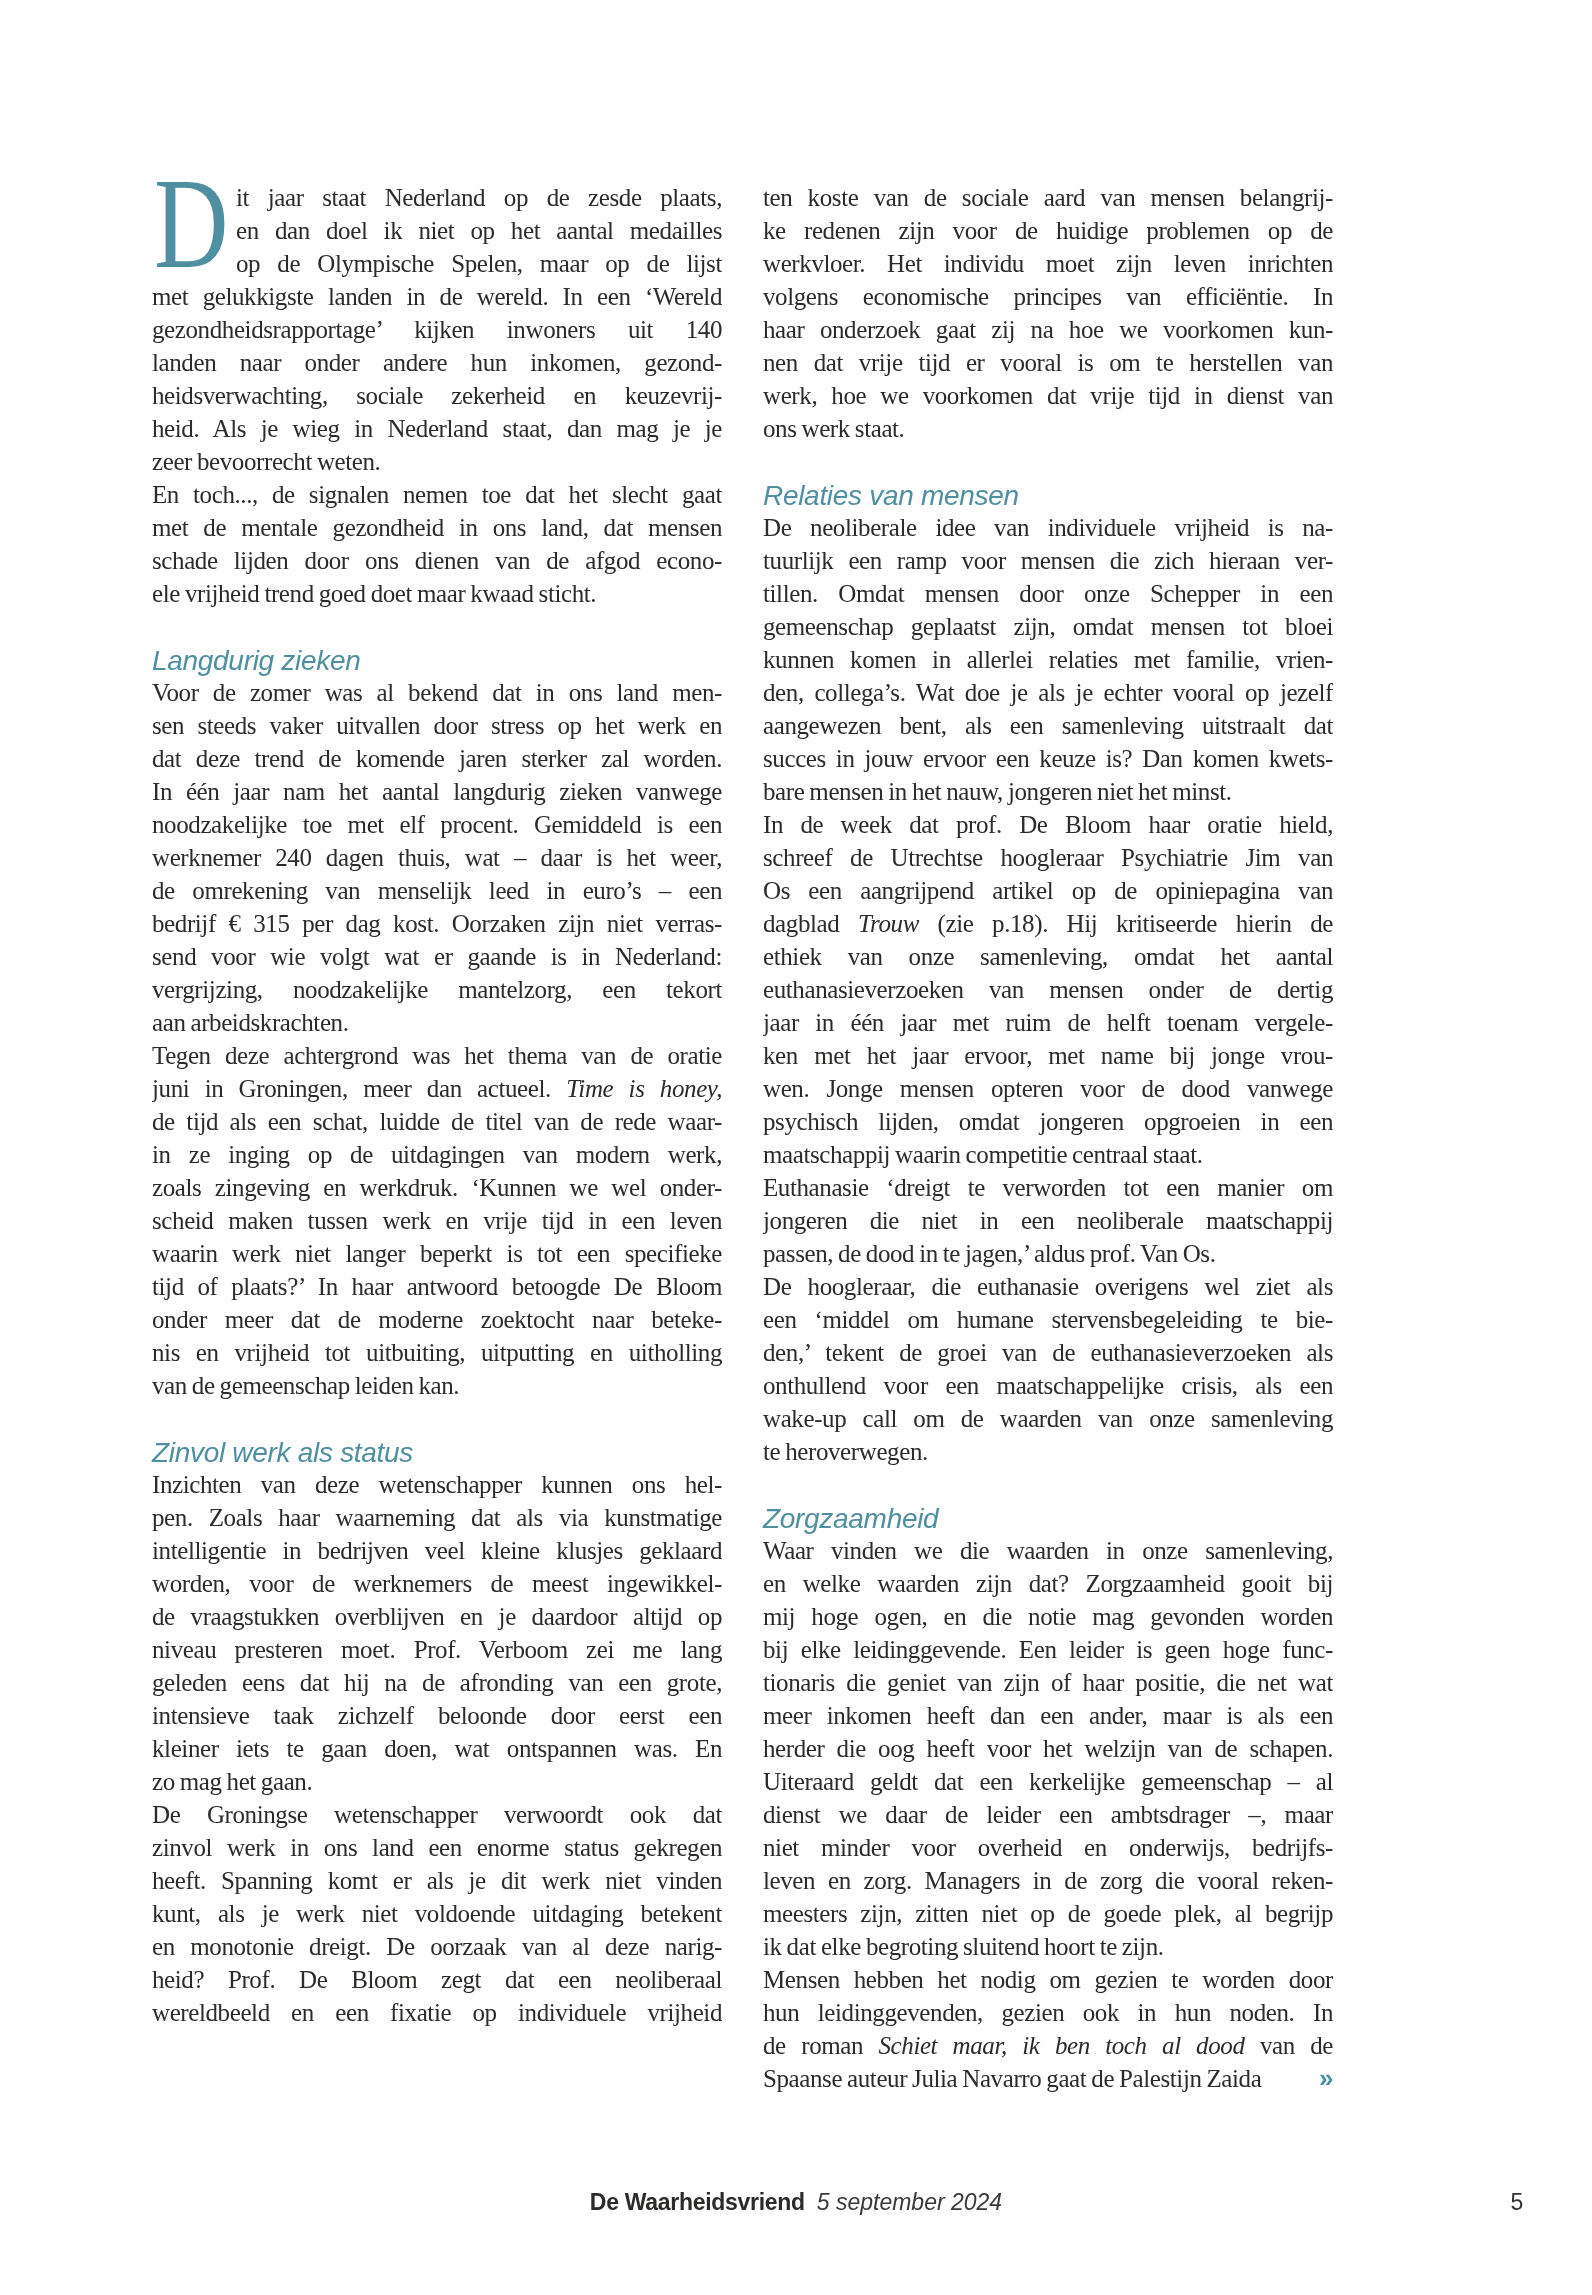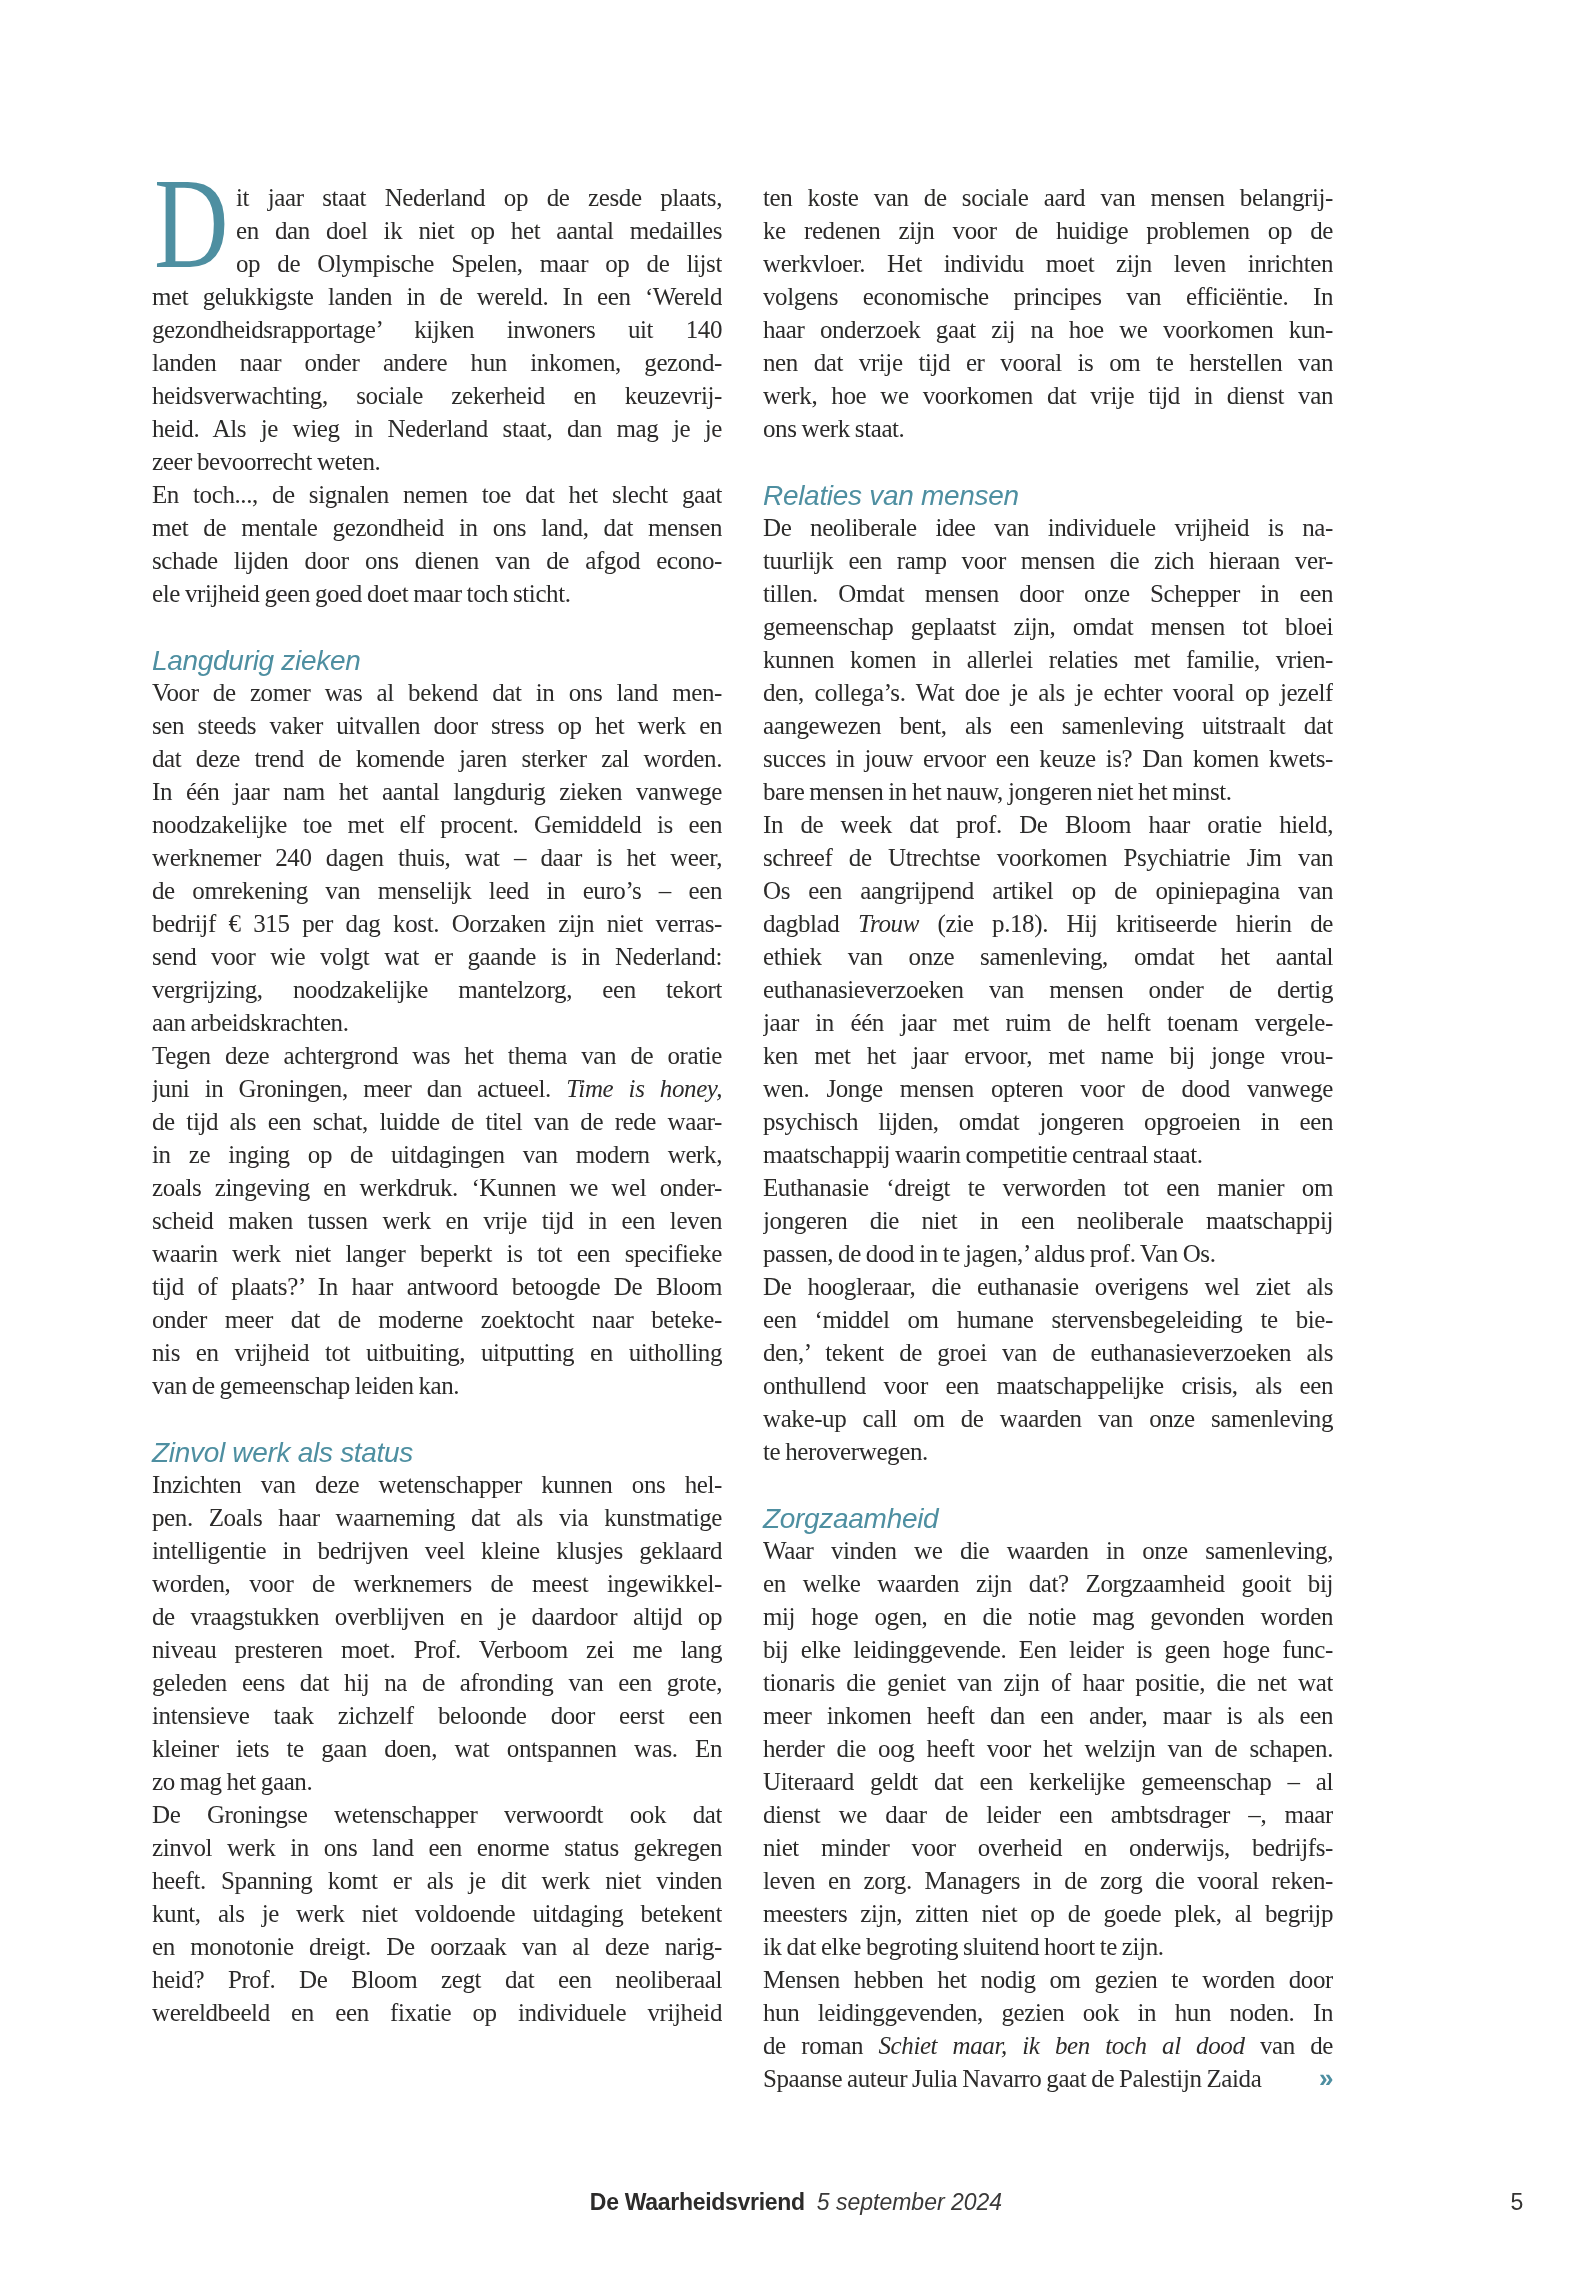--- a/index.html
+++ b/index.html
@@ -81,7 +81,7 @@
       <div class="line">En toch..., de signalen nemen toe dat het slecht gaat</div>
       <div class="line">met de mentale gezondheid in ons land, dat mensen</div>
       <div class="line">schade lijden door ons dienen van de afgod econo-</div>
-      <div class="line end">ele vrijheid geen goed doet maar toch sticht.</div>
+      <div class="line end">ele vrijheid trend goed doet maar kwaad sticht.</div>
       <div class="spacer"></div>
       <div class="heading">Langdurig zieken</div>
       <div class="line">Voor de zomer was al bekend dat in ons land men-</div>

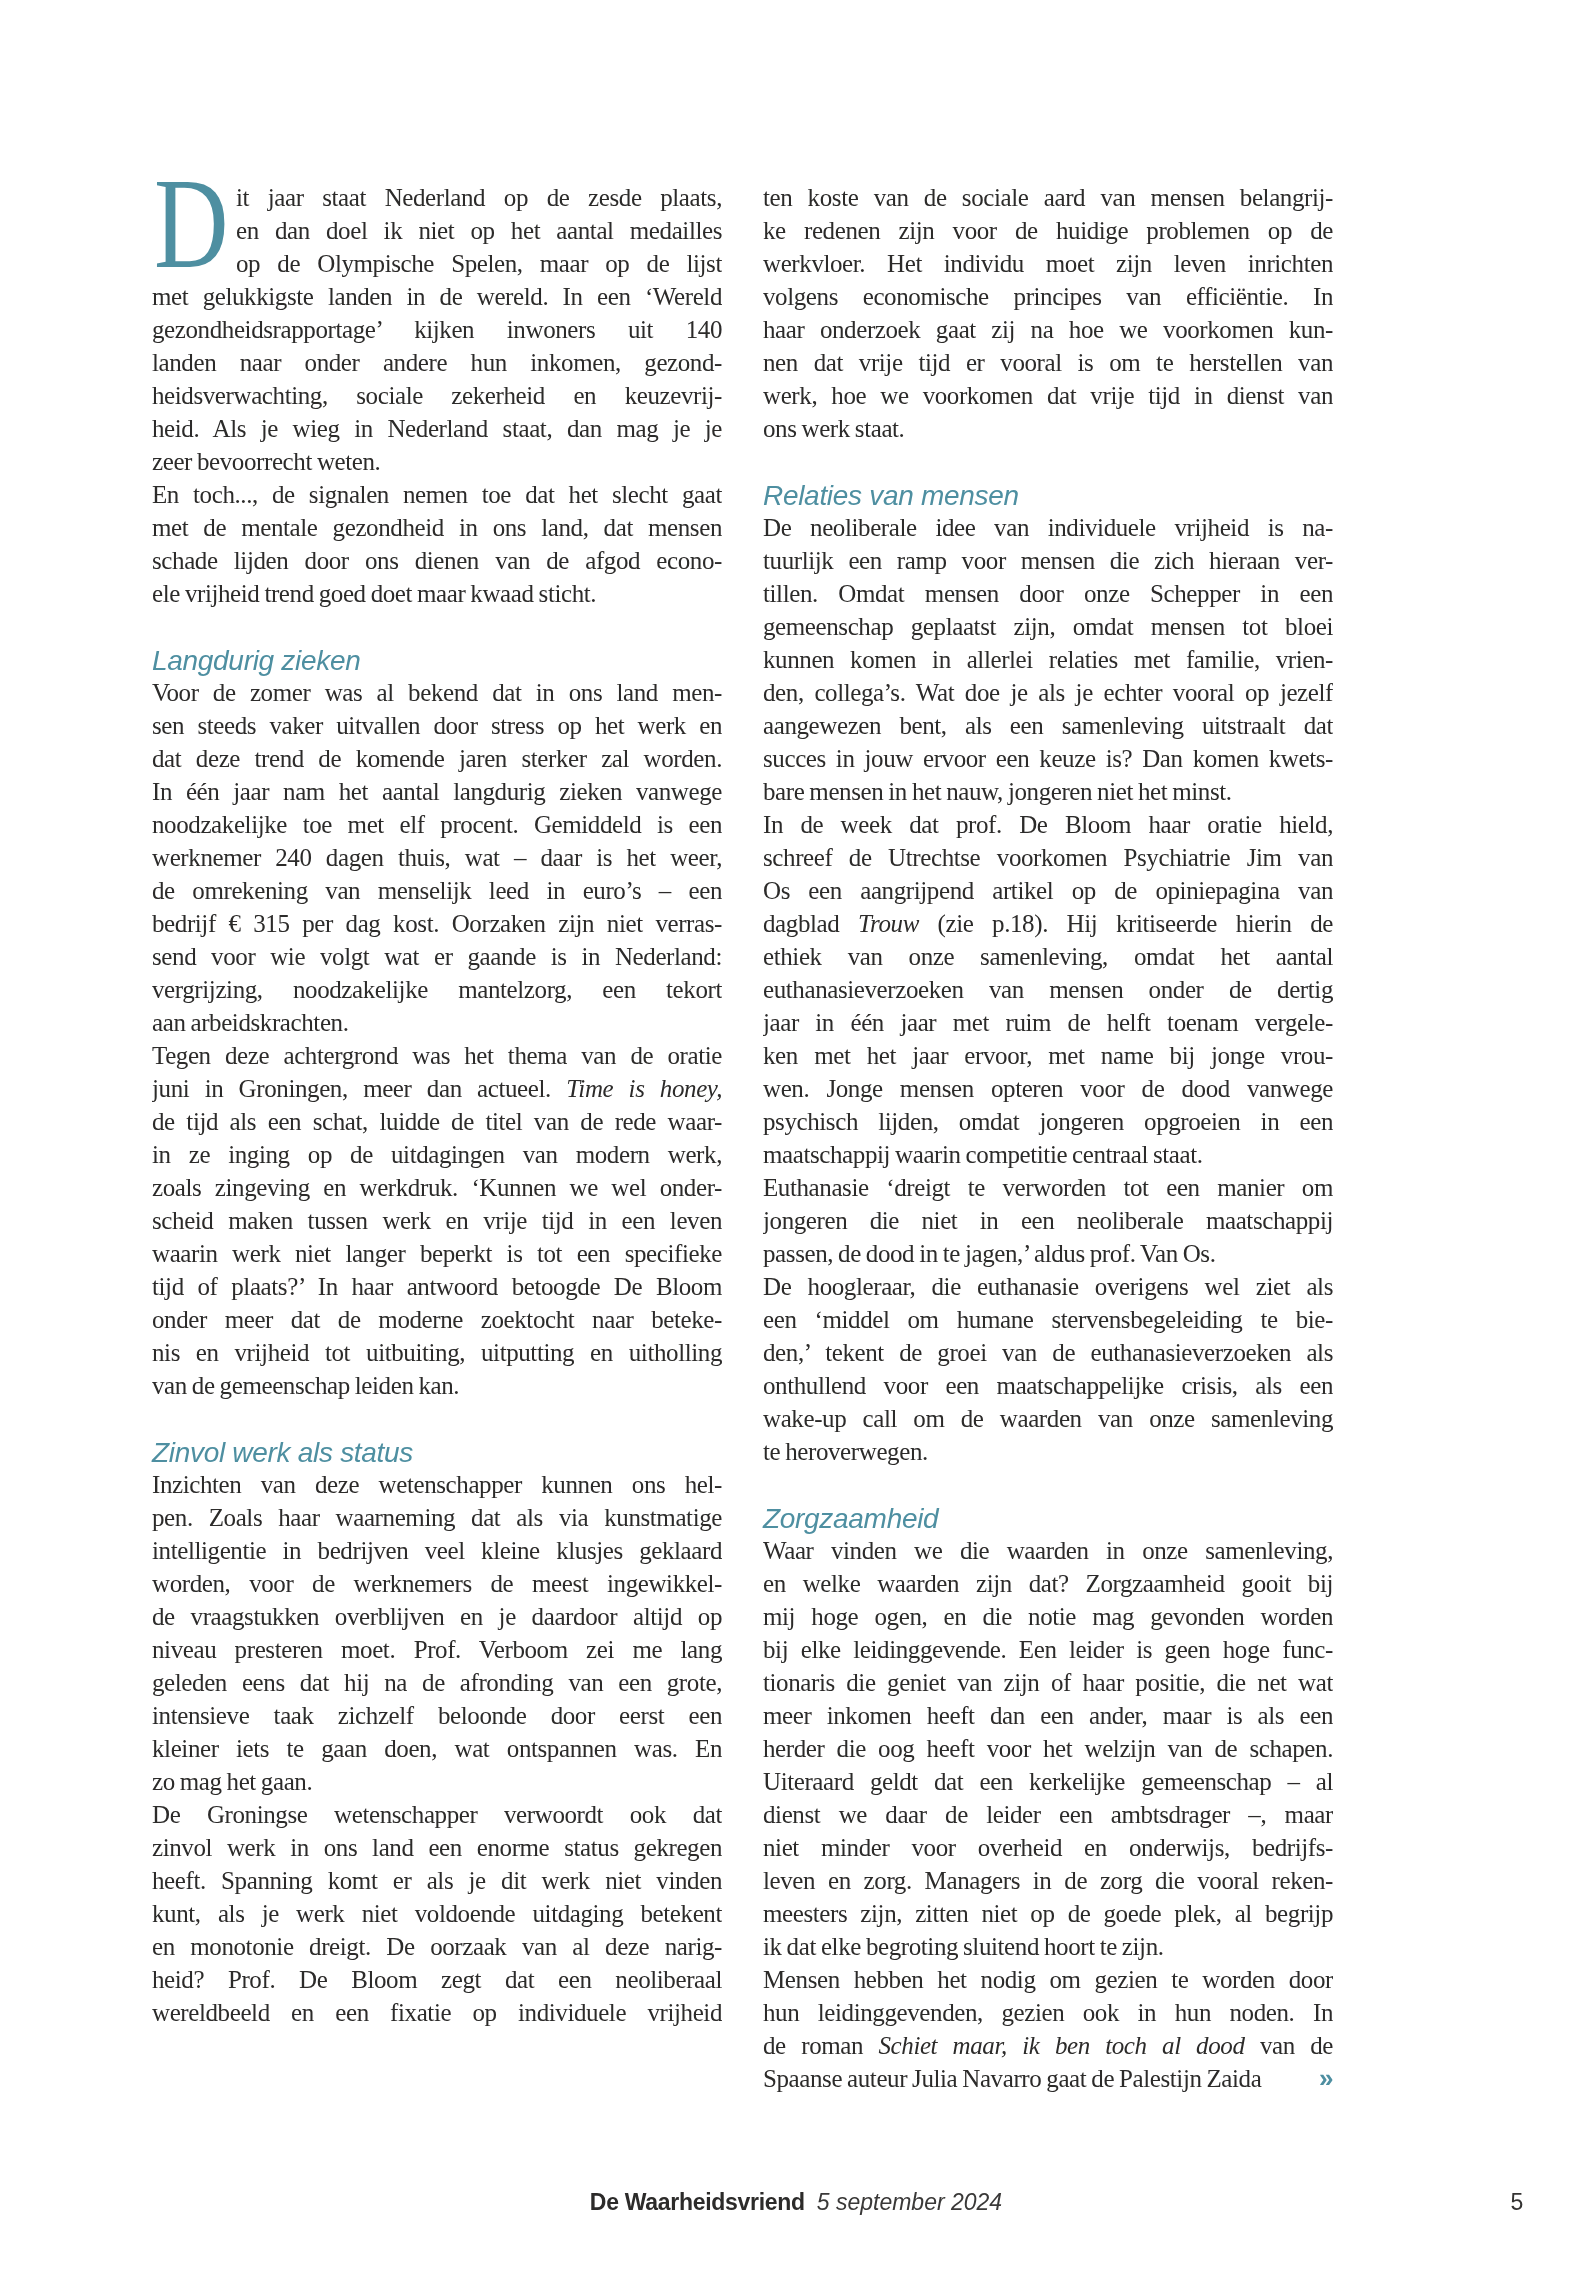--- a/index.html
+++ b/index.html
@@ -147,7 +147,7 @@
       <div class="line">succes in jouw ervoor een keuze is? Dan komen kwets-</div>
       <div class="line end">bare mensen in het nauw, jongeren niet het minst.</div>
       <div class="line">In de week dat prof. De Bloom haar oratie hield,</div>
-      <div class="line">schreef de Utrechtse voorkomen Psychiatrie Jim van</div>
+      <div class="line">schreef de Utrechtse hoogleraar Psychiatrie Jim van</div>
       <div class="line">Os een aangrijpend artikel op de opiniepagina van</div>
       <div class="line">dagblad <em>Trouw</em> (zie p.18). Hij kritiseerde hierin de</div>
       <div class="line">ethiek van onze samenleving, omdat het aantal</div>

